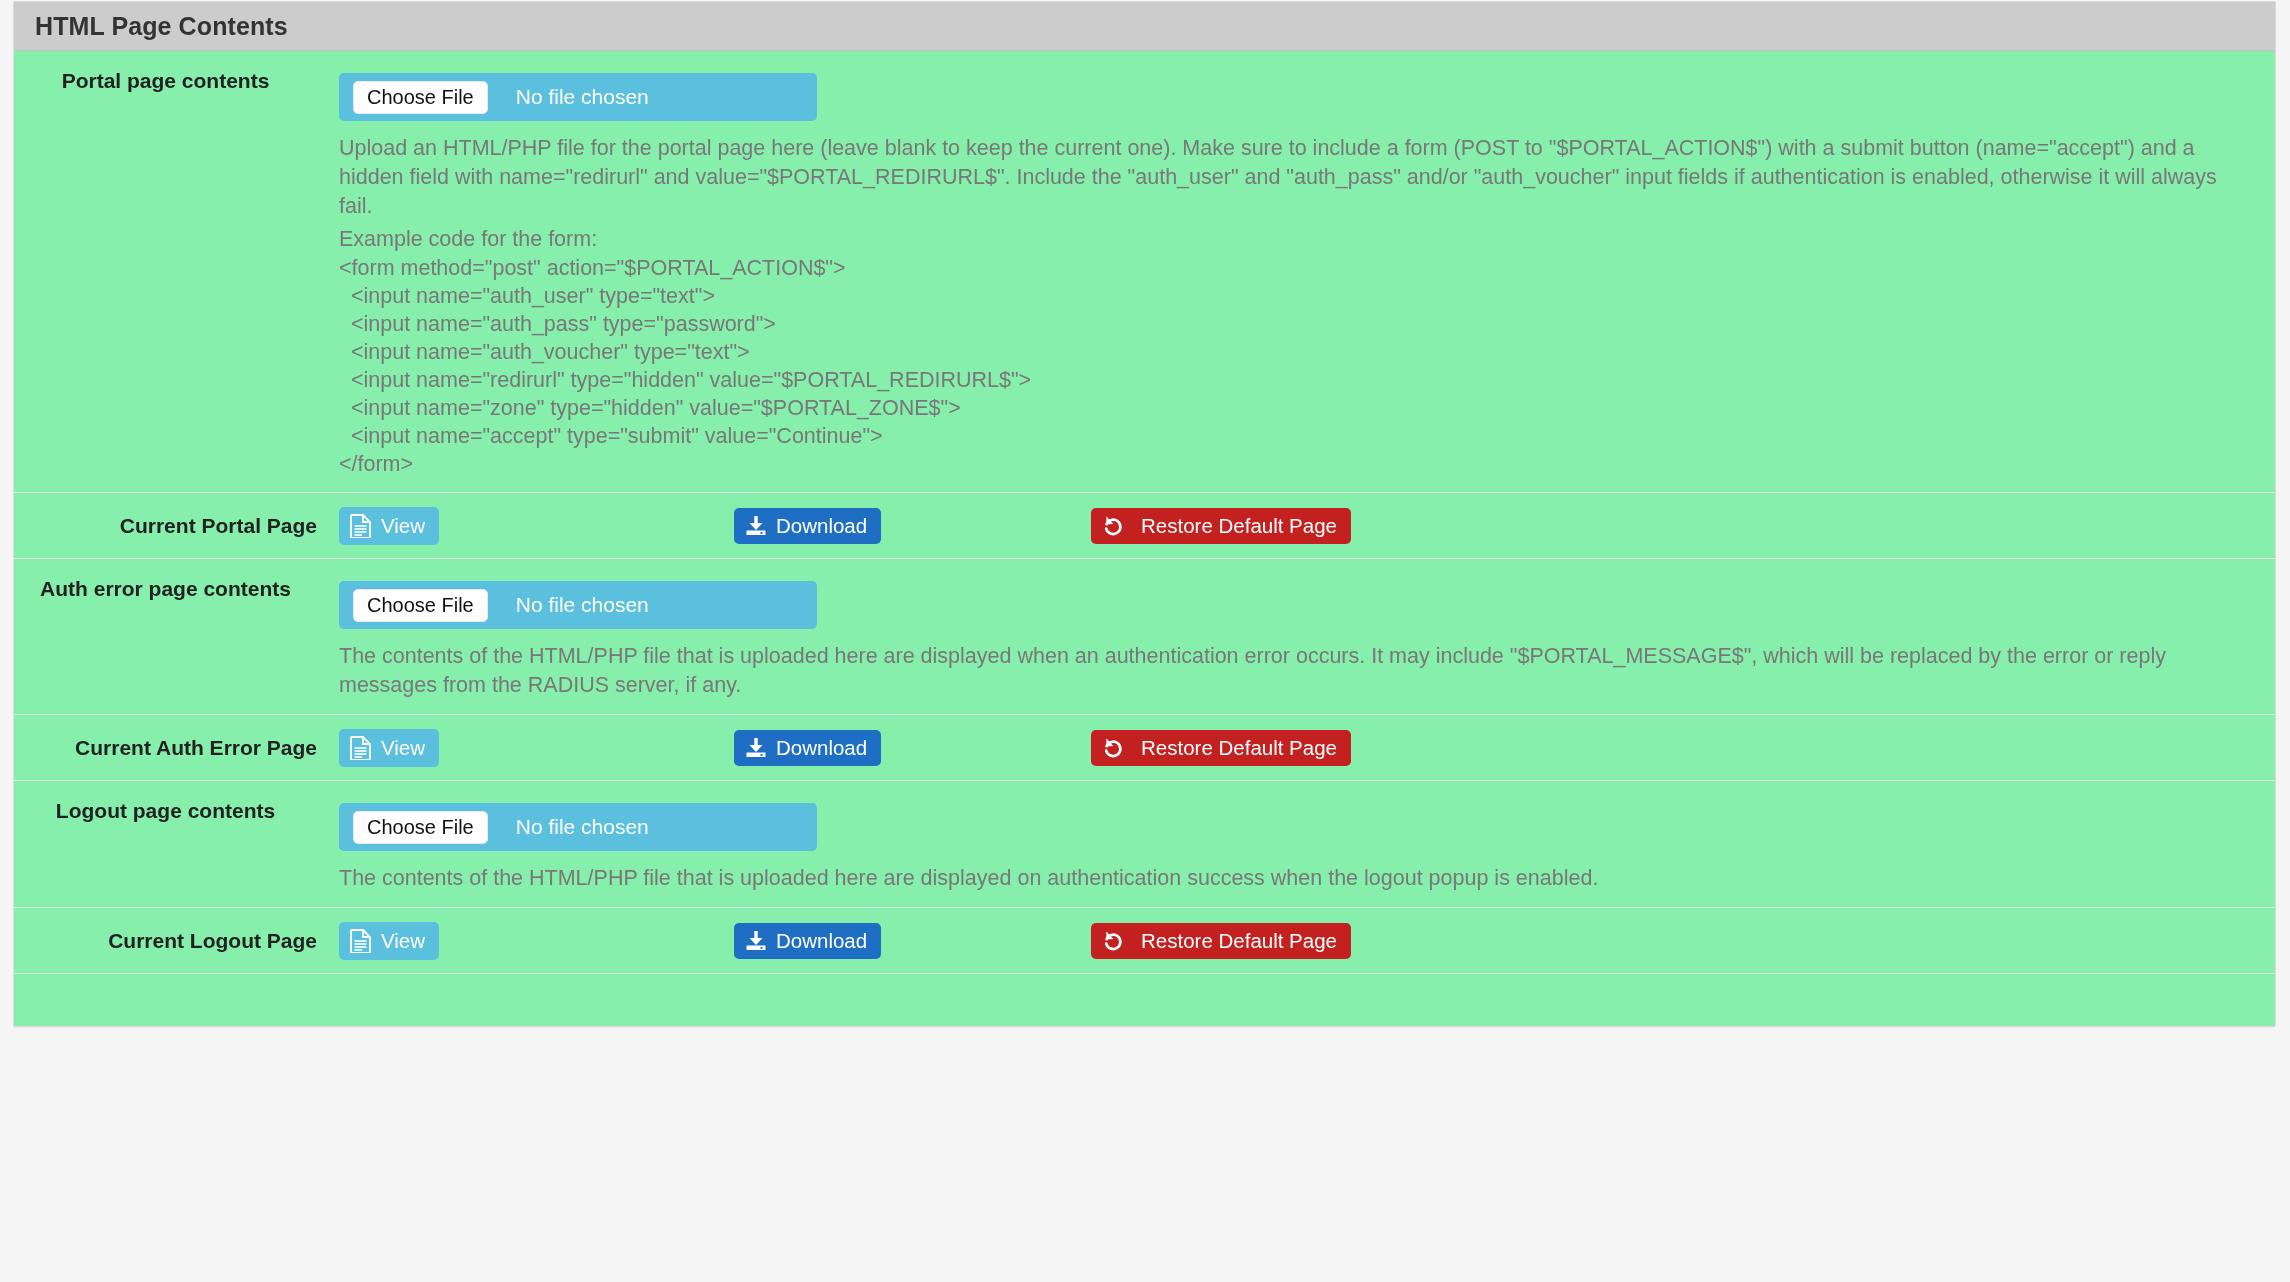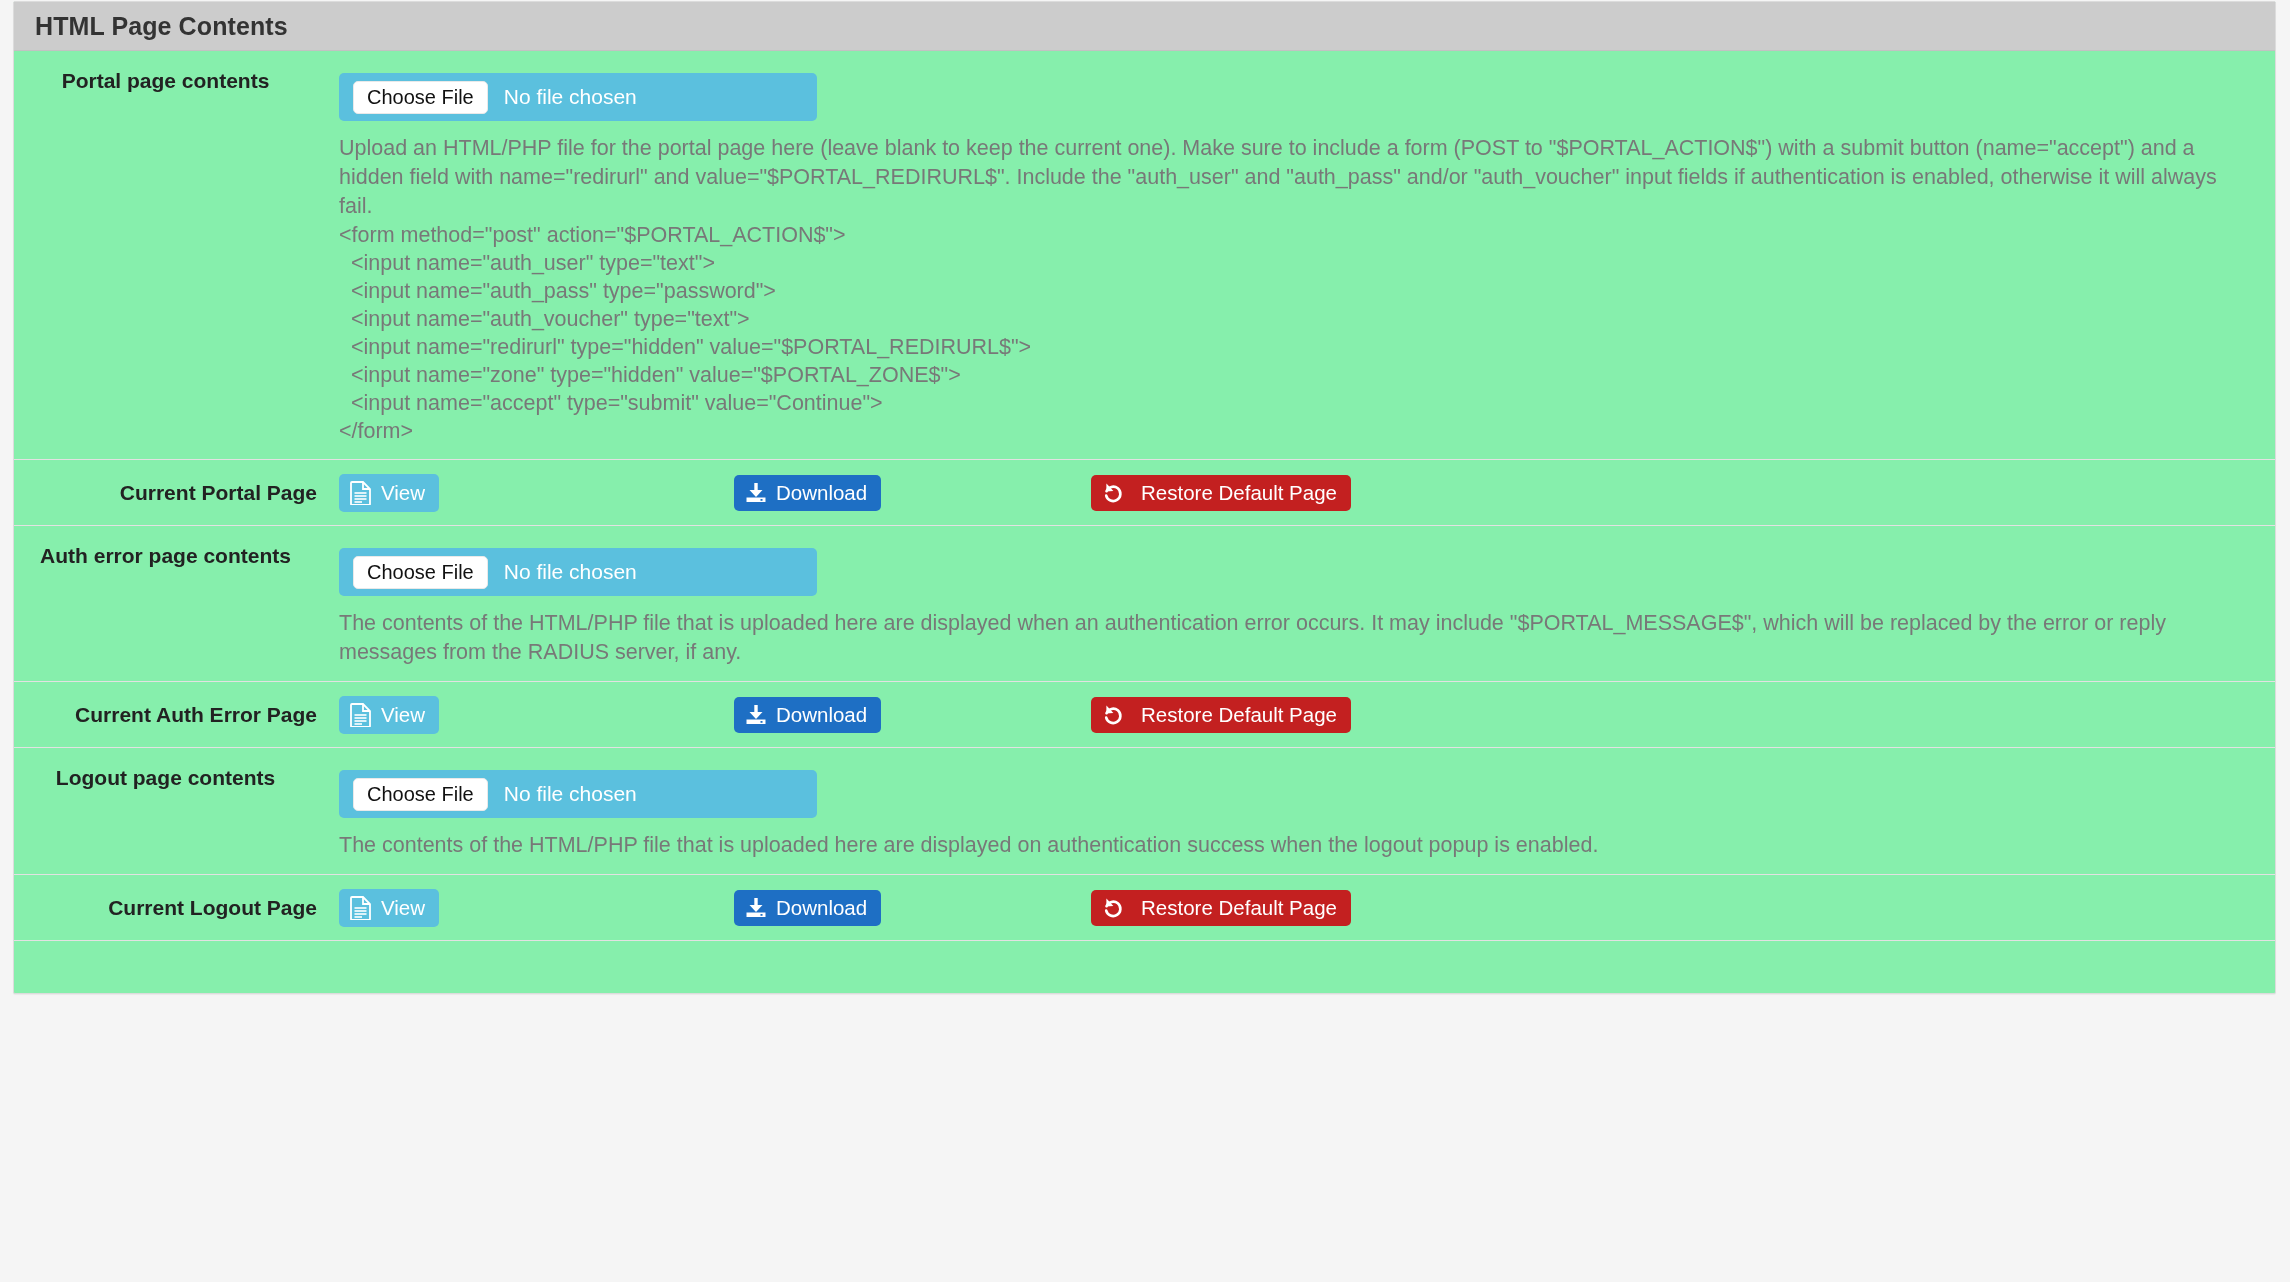--- a/index.html
+++ b/index.html
@@ -97,7 +97,7 @@
   .file-status {
     color: #ffffff;
     font-size: 21px;
-    margin-left: 16px;
+    margin-left: 28px;
     white-space: nowrap;
   }
 

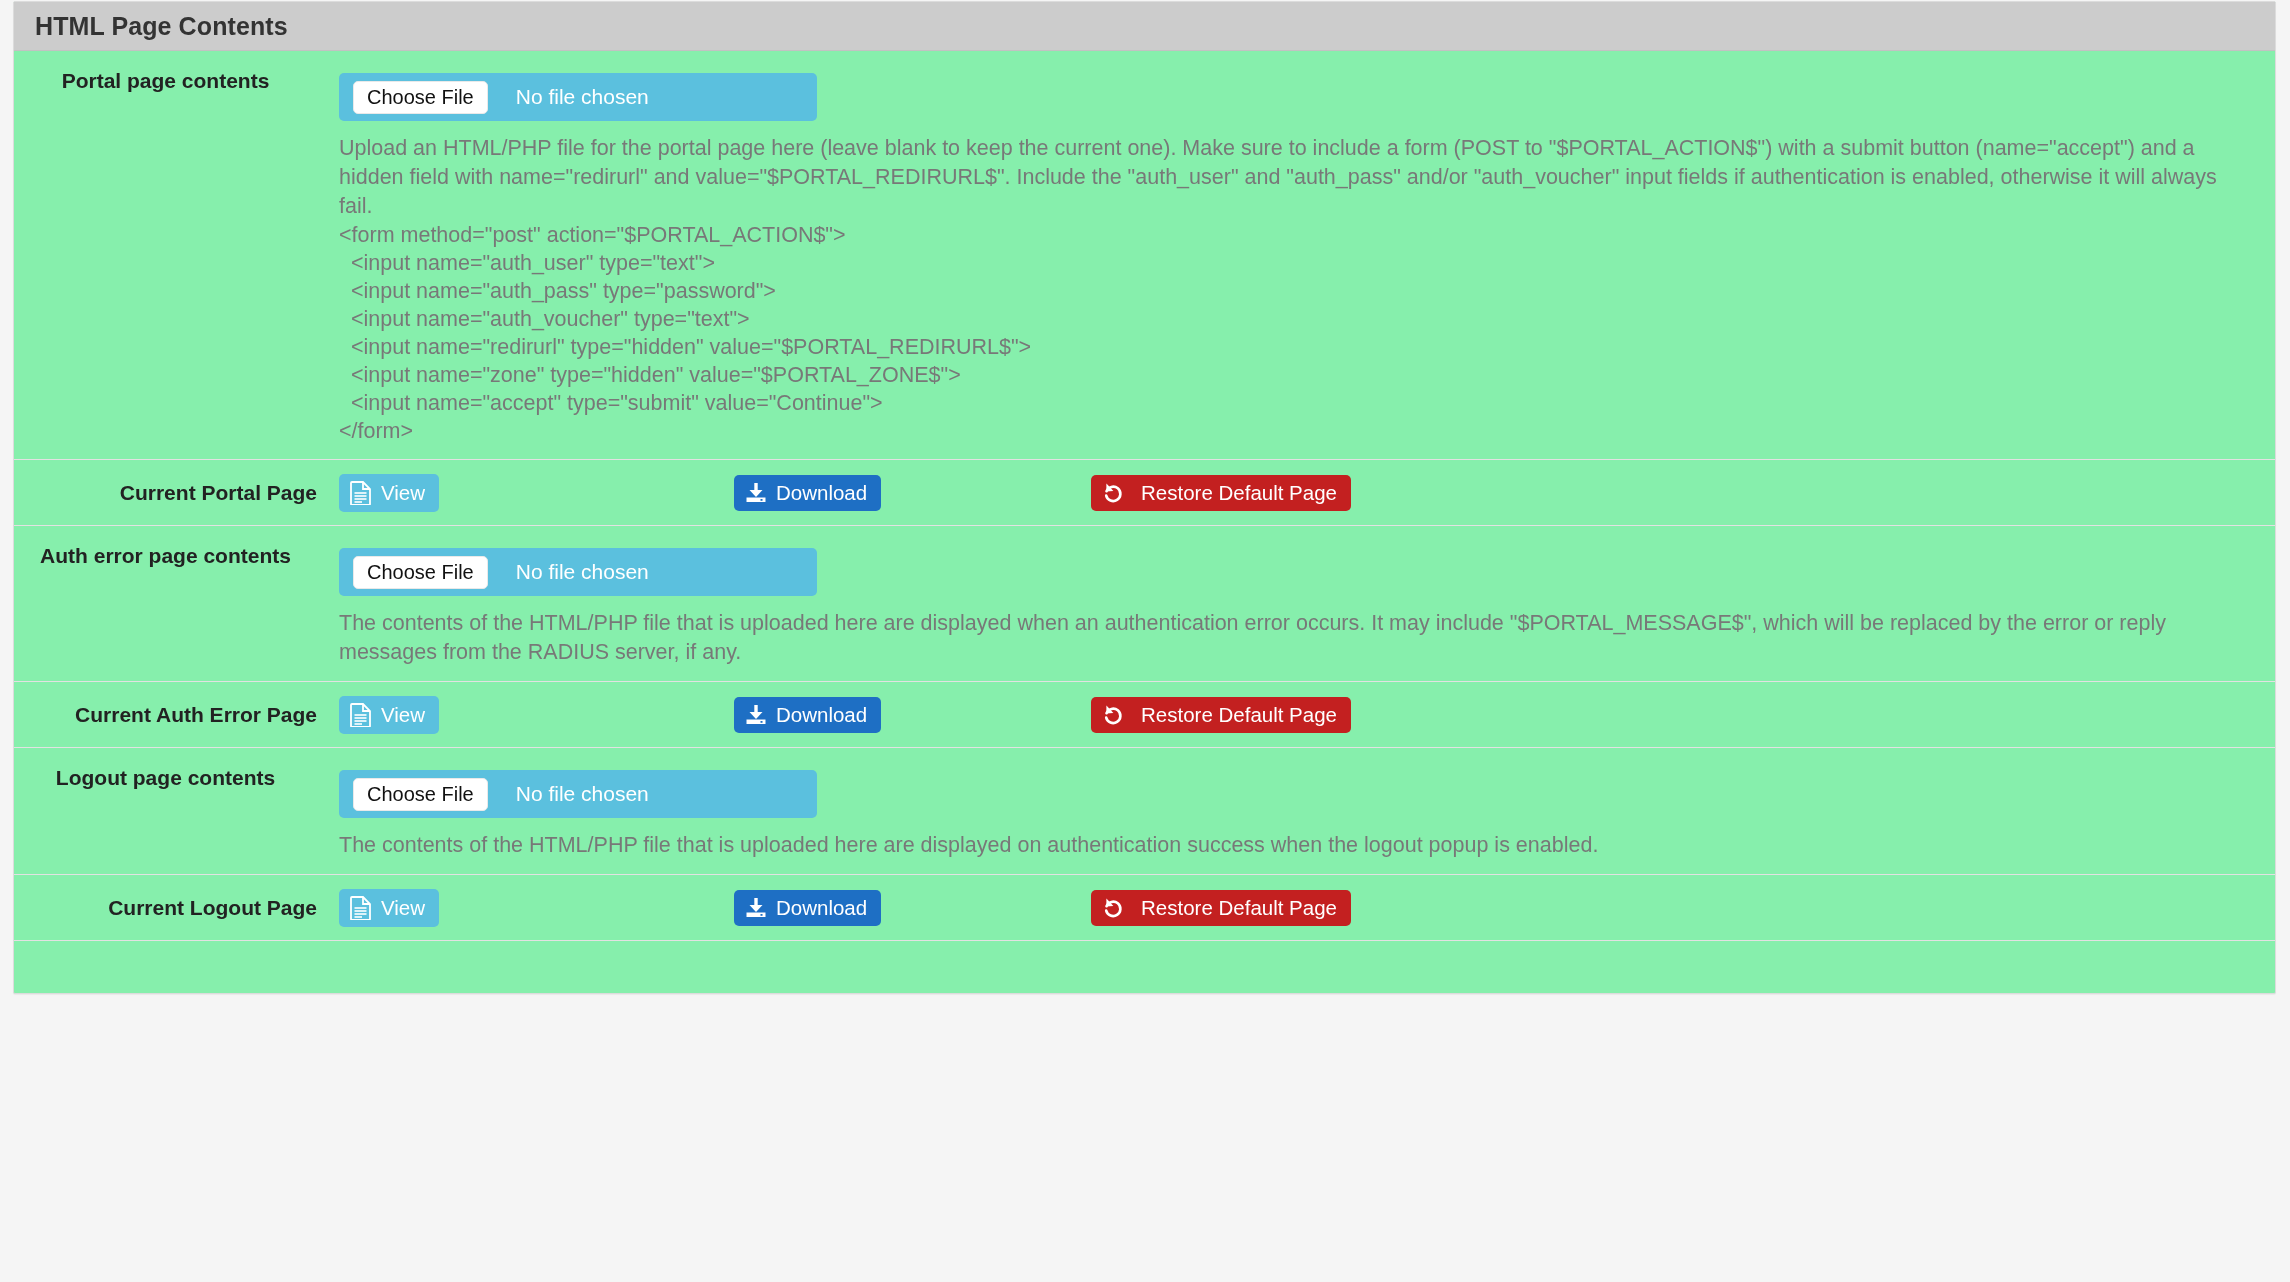--- a/index.html
+++ b/index.html
@@ -168,6 +168,7 @@
           <span class="file-status">No file chosen</span>
         </div>
         <div class="help-block">Upload an HTML/PHP file for the portal page here (leave blank to keep the current one). Make sure to include a form (POST to "$PORTAL_ACTION$") with a submit button (name="accept") and a hidden field with name="redirurl" and value="$PORTAL_REDIRURL$". Include the "auth_user" and "auth_pass" and/or "auth_voucher" input fields if authentication is enabled, otherwise it will always fail.</div>
+        <div class="help-block" style="margin-top:4px;">Example code for the form:</div>
         <div class="code-lines">&lt;form method="post" action="$PORTAL_ACTION$"&gt;
   &lt;input name="auth_user" type="text"&gt;
   &lt;input name="auth_pass" type="password"&gt;

